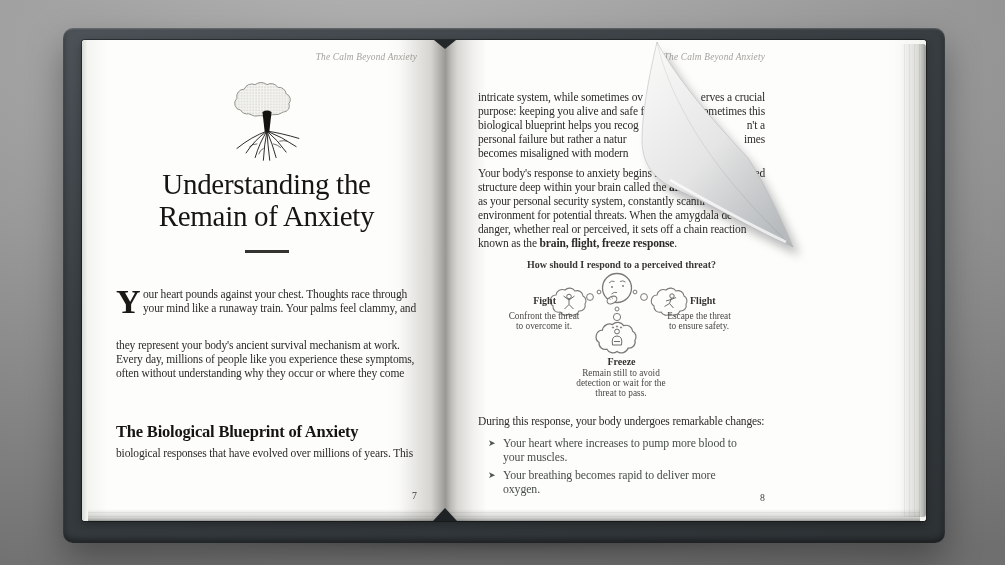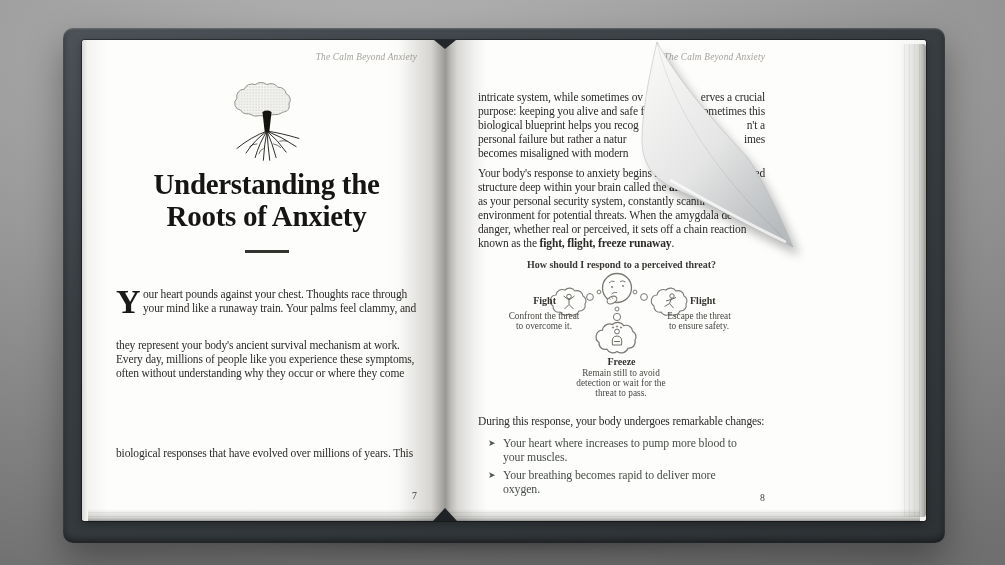--- a/index.html
+++ b/index.html
@@ -42,7 +42,7 @@
   .running-header{width:100%;text-align:right;font-style:italic;font-size:9.3px;
     color:#a5a19b;letter-spacing:.2px;}
   .pagenum{width:100%;text-align:right;font-size:9.8px;color:#3c3a36;}
-  .title{width:100%;text-align:center;font-weight:bold;font-size:29px;line-height:32px;
+  .title{width:100%;text-align:center;font-weight:normal;font-size:29px;line-height:32px;
     color:#171513;letter-spacing:-.3px;}
   .divider{left:50%;transform:translateX(-50%);width:44px;height:3px;background:#35332f;}
   .bodytext{font-size:11.5px;line-height:14px;color:#2d2b28;letter-spacing:-.15px;}

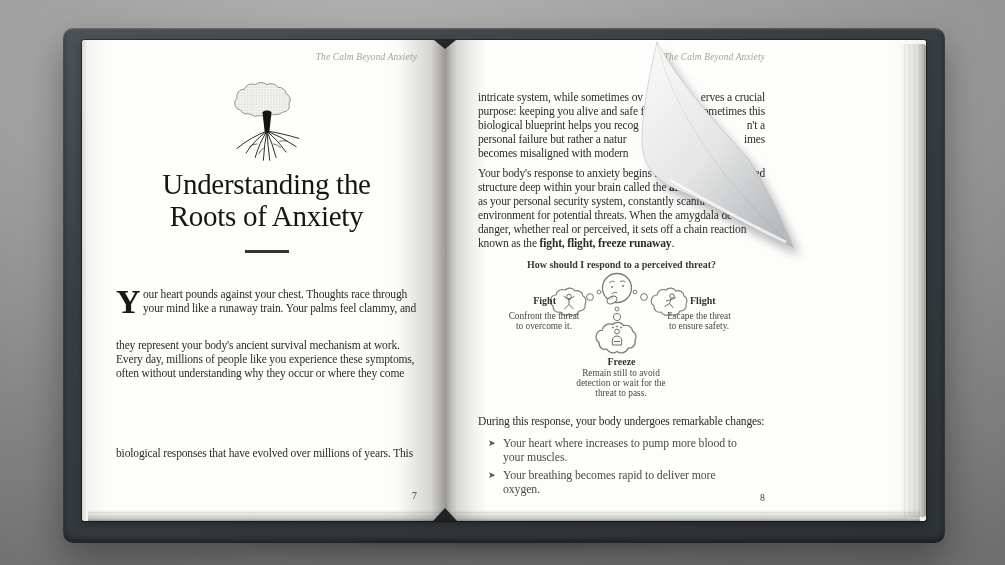--- a/index.html
+++ b/index.html
@@ -107,7 +107,7 @@
 
           <div class="abs title" style="top:128px;left:0">
             <div>Understanding the</div>
-            <div>Roots of Anxiety</div>
+            <div>Remain of Anxiety</div>
           </div>
 
           <div class="abs divider" style="top:210px"></div>

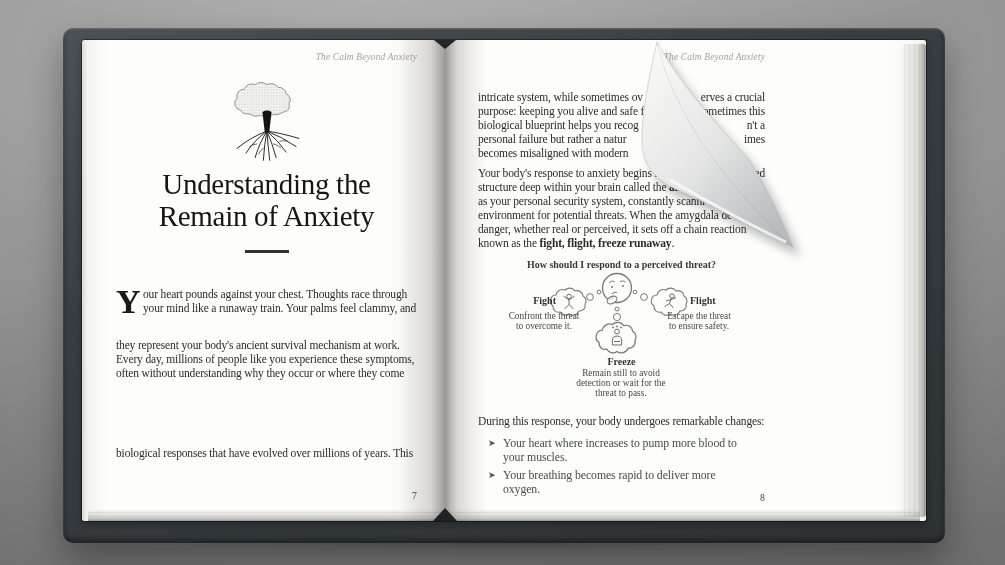--- a/index.html
+++ b/index.html
@@ -183,7 +183,7 @@
               <span></span>
             </div>
             <div class="cline">
-              <span><span>known as the </span><b>fight, flight, freeze runaway</b><span>.</span></span>
+              <span><span>known as the </span><b>brain, flight, freeze response</b><span>.</span></span>
               <span></span>
             </div>
           </div>

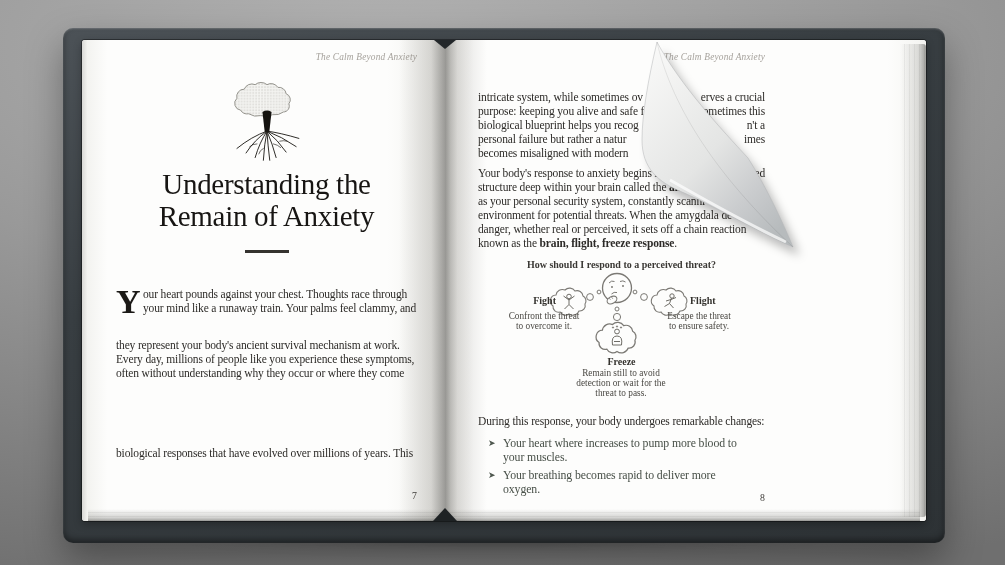--- a/index.html
+++ b/index.html
@@ -124,6 +124,7 @@
             <div class="ln">often without understanding why they occur or where they come</div>
           </div>
 
+          <div class="abs section-heading" style="top:382px;left:0">The Biological Blueprint of Anxiety</div>
 
           <div class="abs bodytext" style="top:406px;left:0;width:301px">
             <div class="ln">biological responses that have evolved over millions of years. This</div>

